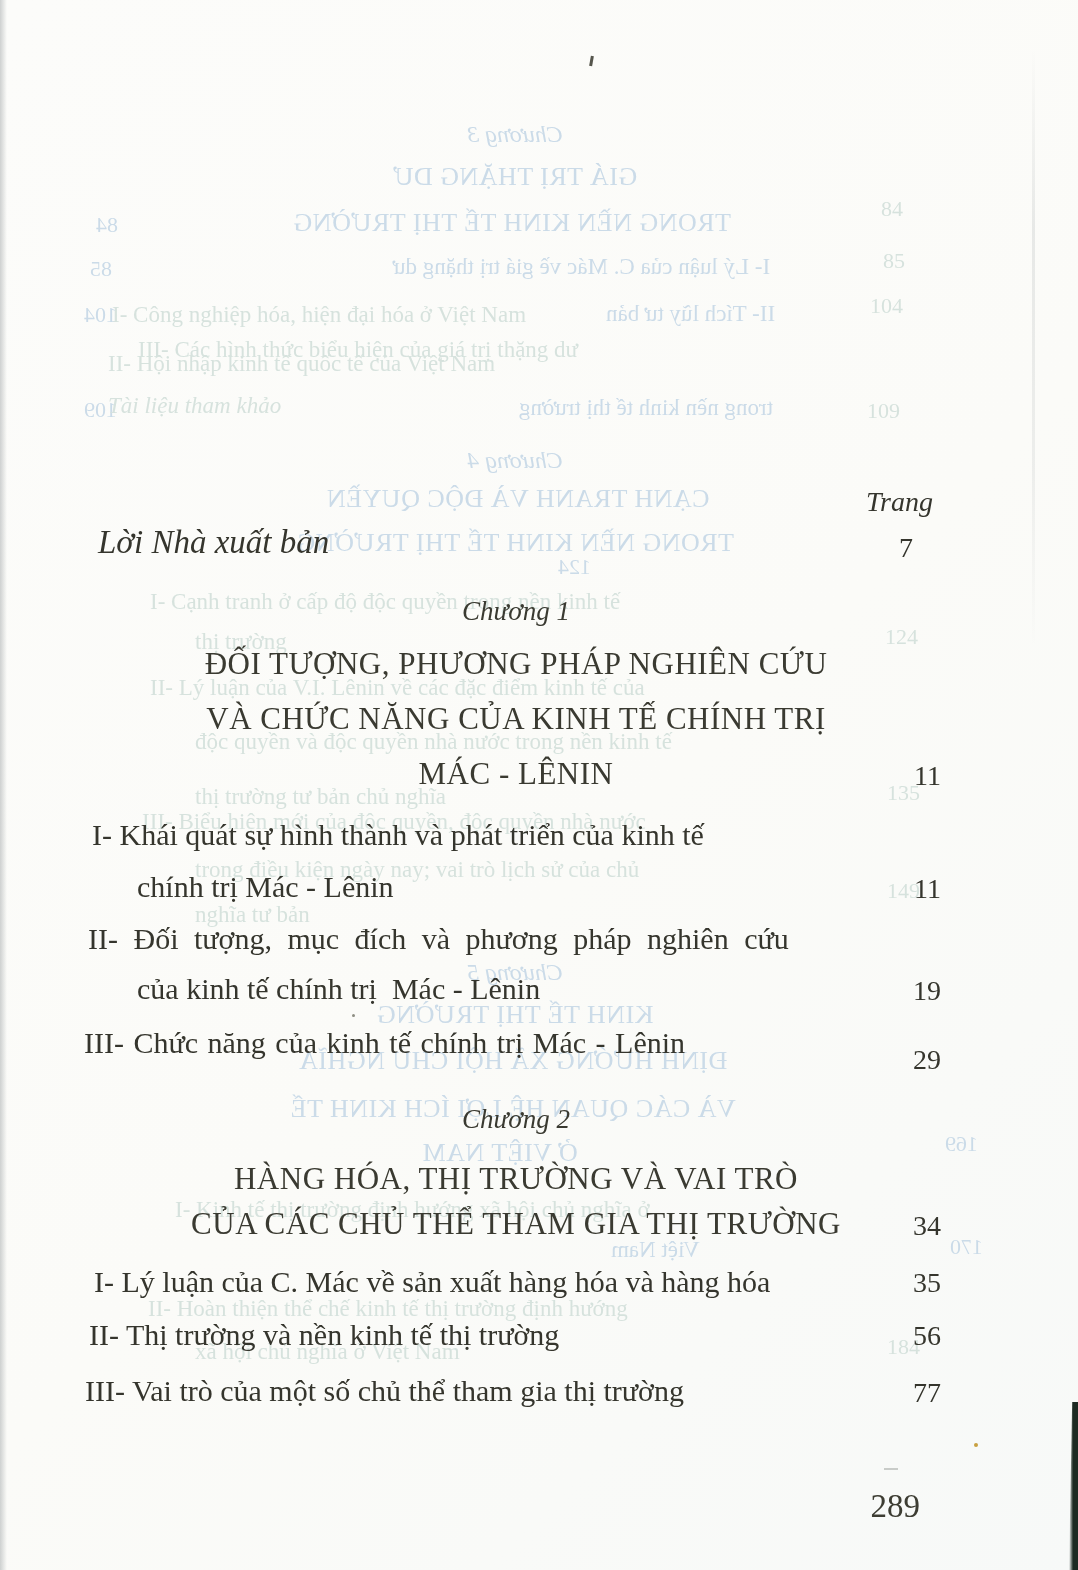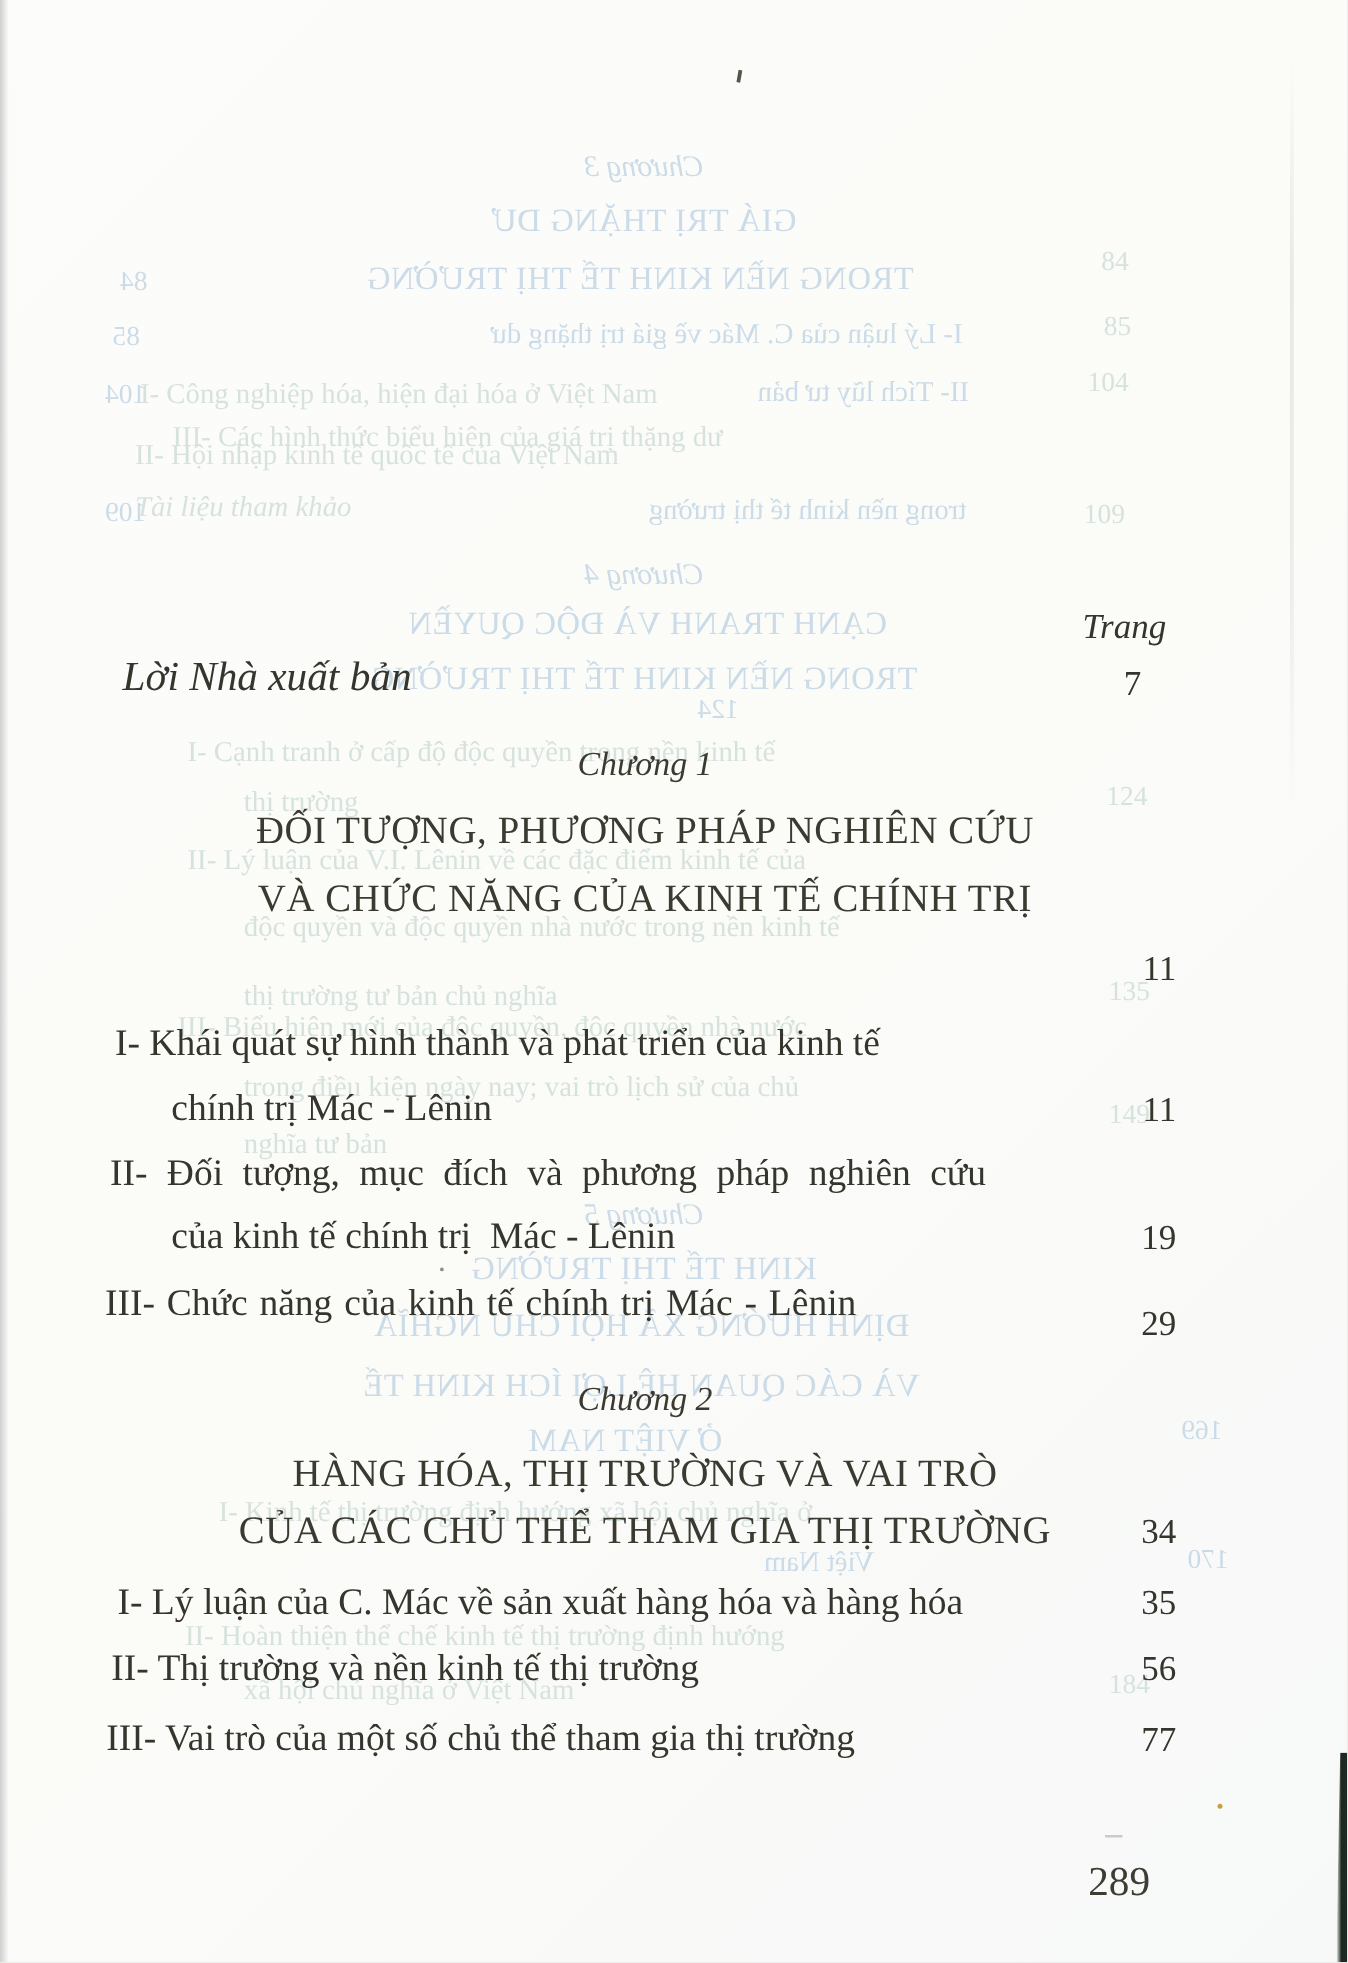--- a/index.html
+++ b/index.html
@@ -102,6 +102,7 @@
   <div class="ctrbox chap-label" style="top:596px">Chương 1</div>
   <div class="ctrbox caps-title" style="top:646px">ĐỐI TƯỢNG, PHƯƠNG PHÁP NGHIÊN CỨU</div>
   <div class="ctrbox caps-title" style="top:701px">VÀ CHỨC NĂNG CỦA KINH TẾ CHÍNH TRỊ</div>
+  <div class="ctrbox caps-title" style="top:756px">MÁC - LÊNIN</div>
   <div class="num" style="top:760px;right:137px">11</div>
 
   <div class="ln item" style="top:870px;left:137px">chính trị Mác - Lênin</div>

